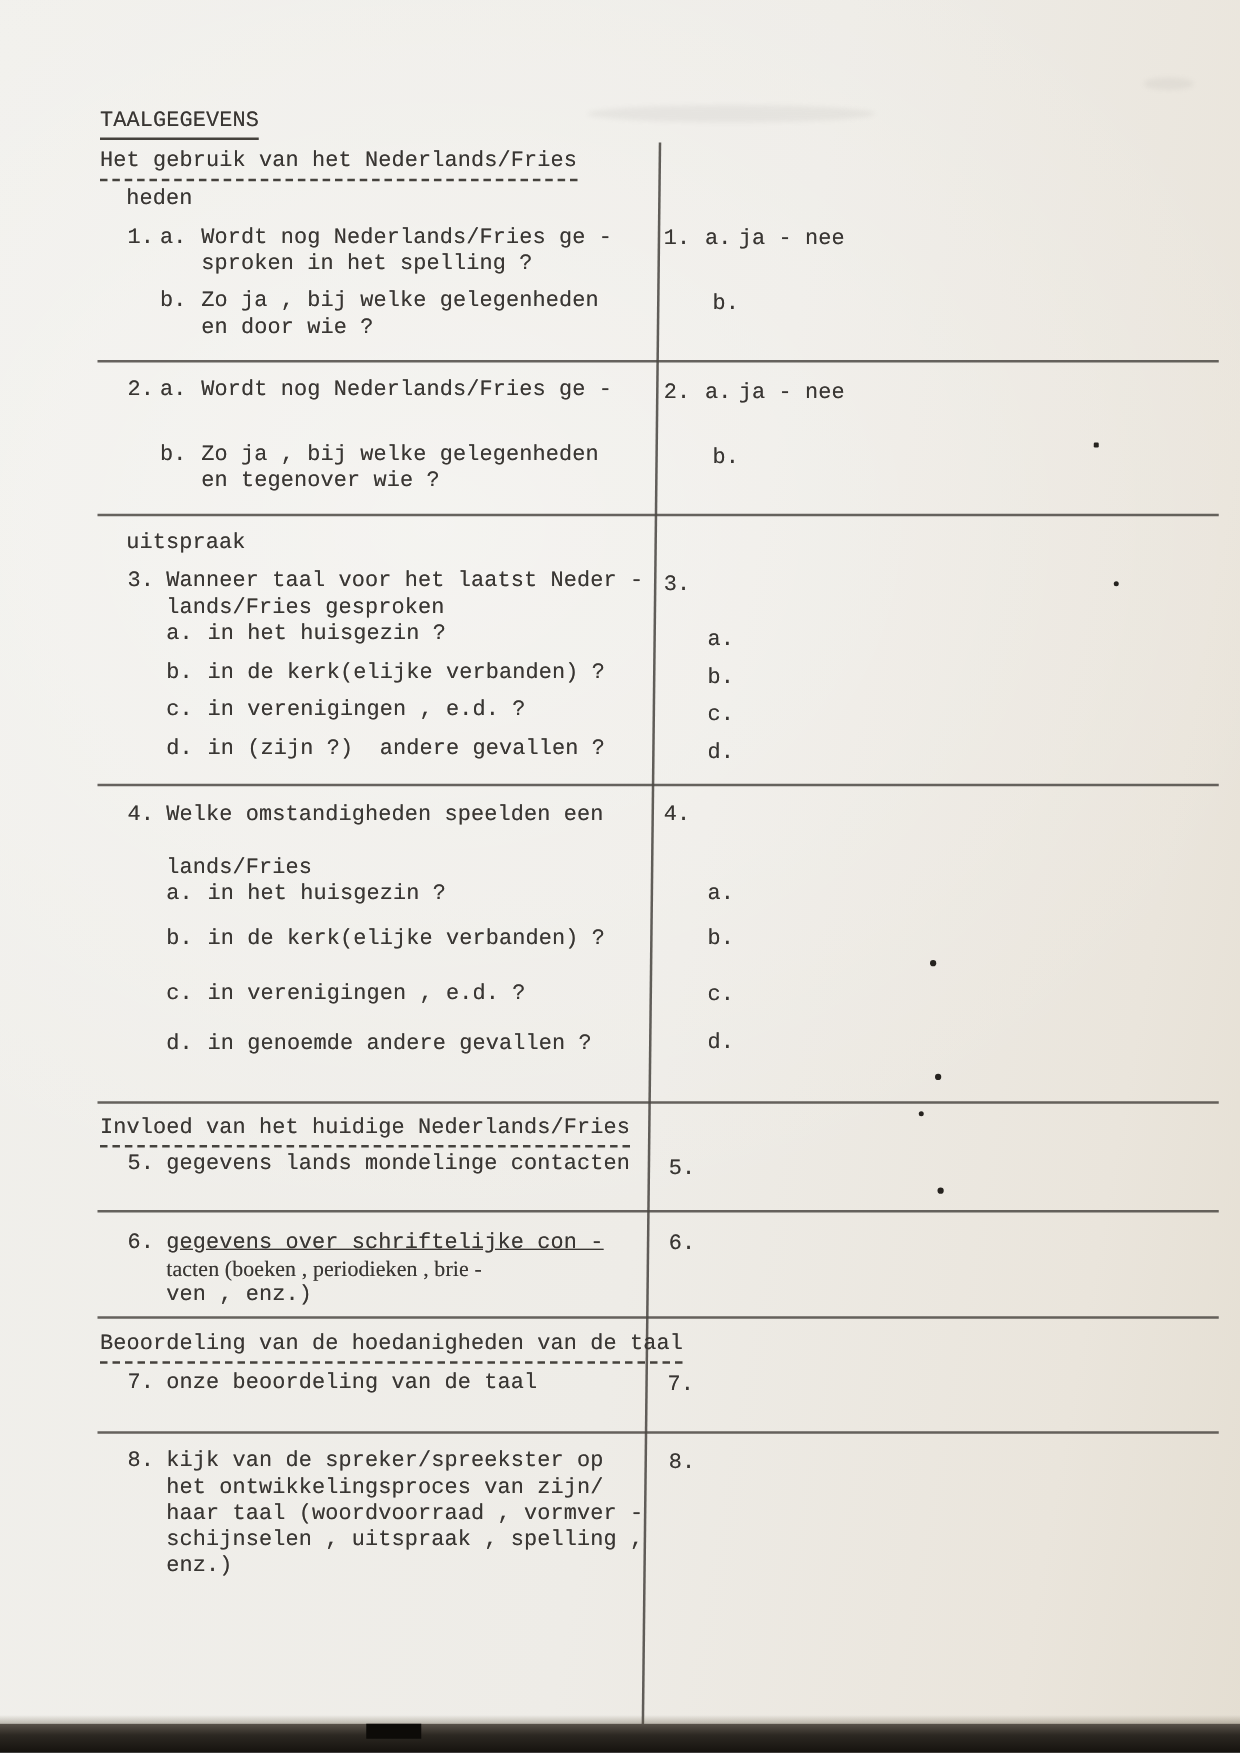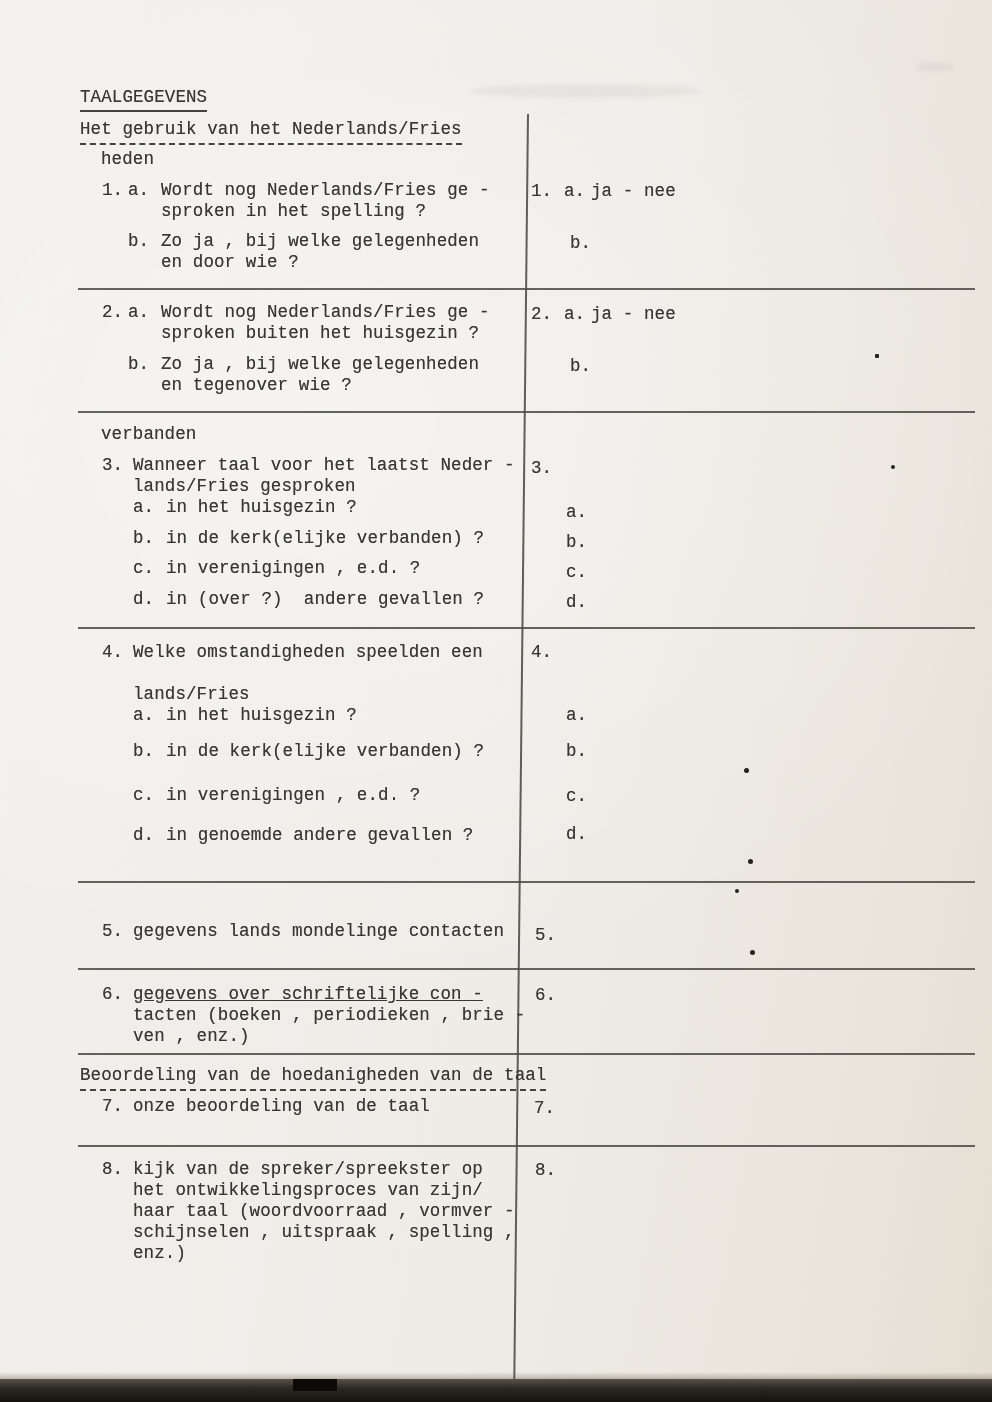--- a/index.html
+++ b/index.html
@@ -70,7 +70,6 @@
   <span class="t" style="left:102px;top:302px;">2.</span>
   <span class="t" style="left:128px;top:302px;">a.</span>
   <span class="t" style="left:161px;top:302px;">Wordt nog Nederlands/Fries ge -</span>
-  <span class="t" style="left:161px;top:323px;">sproken buiten het huisgezin ?</span>
   <span class="t" style="left:128px;top:354px;">b.</span>
   <span class="t" style="left:161px;top:354px;">Zo ja , bij welke gelegenheden</span>
   <span class="t" style="left:161px;top:375px;">en tegenover wie ?</span>

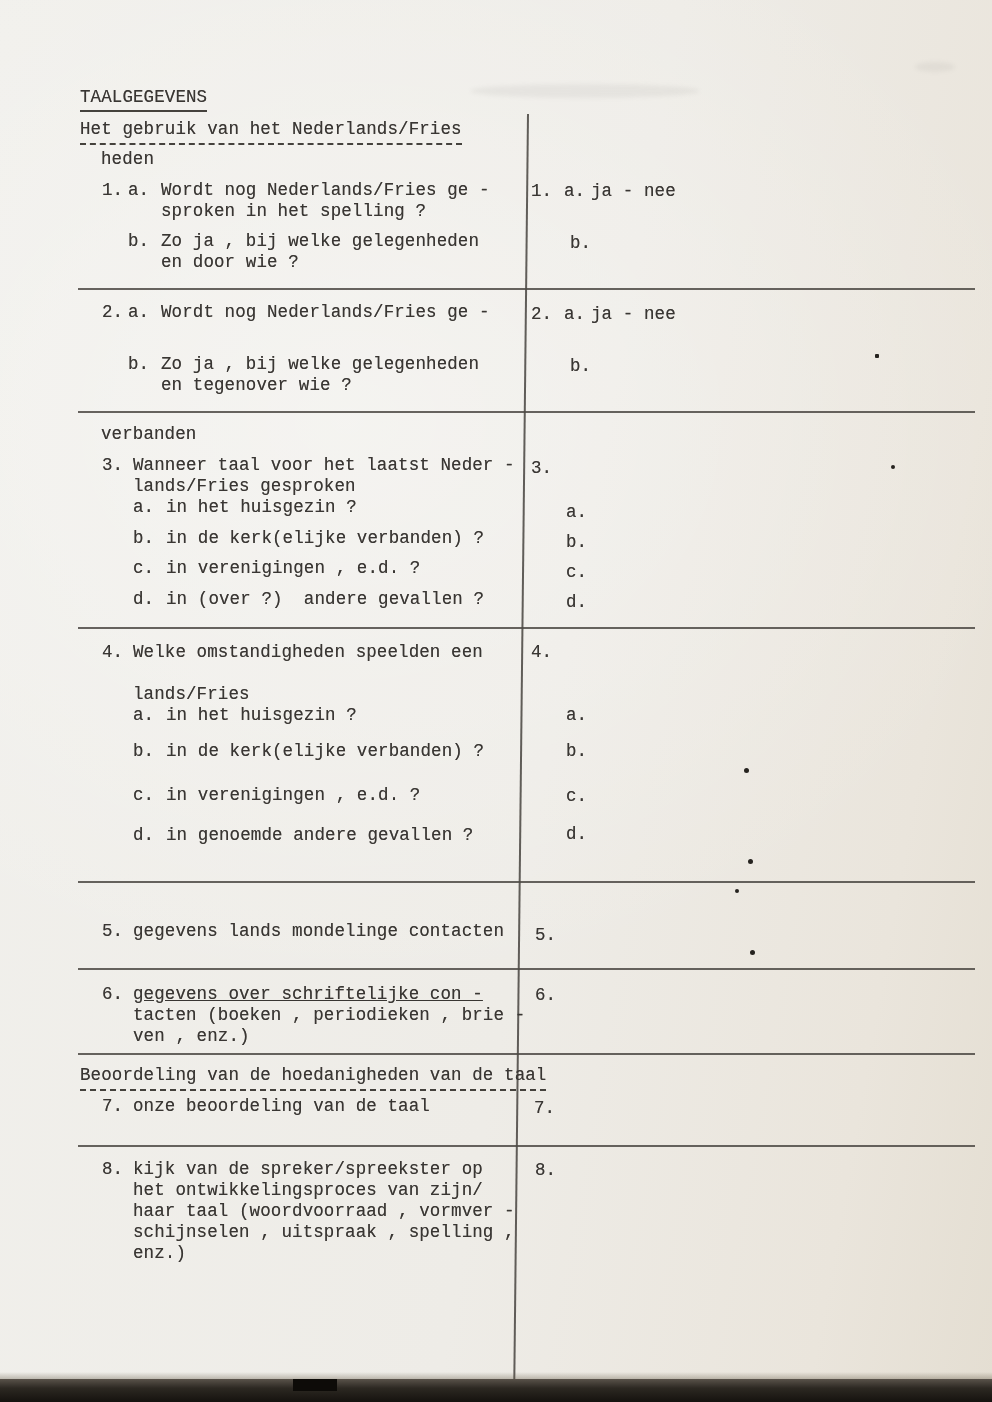--- a/index.html
+++ b/index.html
@@ -78,7 +78,7 @@
   <span class="t" style="left:591px;top:304px;">ja - nee</span>
   <span class="t" style="left:570px;top:356px;">b.</span>
 
-  <span class="t" style="left:101px;top:424px;">verbanden</span>
+  <span class="t" style="left:101px;top:424px;">uitspraak</span>
   <span class="t" style="left:102px;top:455px;">3.</span>
   <span class="t" style="left:133px;top:455px;">Wanneer taal voor het laatst Neder -</span>
   <span class="t" style="left:133px;top:476px;">lands/Fries gesproken</span>

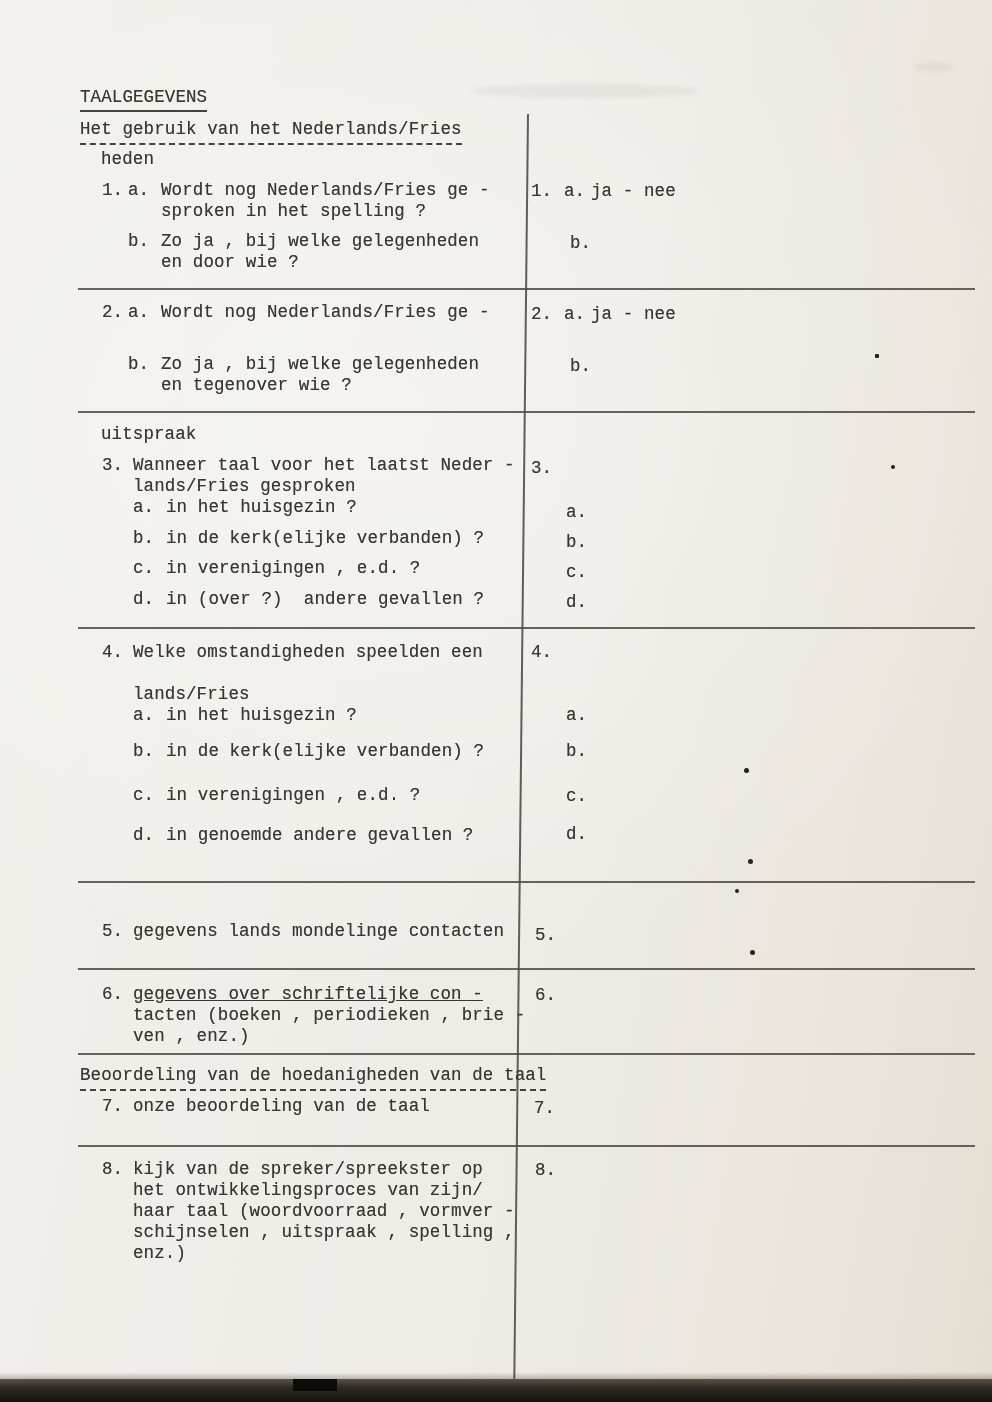--- a/index.html
+++ b/index.html
@@ -89,7 +89,7 @@
   <span class="t" style="left:133px;top:558px;">c.</span>
   <span class="t" style="left:166px;top:558px;">in verenigingen , e.d. ?</span>
   <span class="t" style="left:133px;top:589px;">d.</span>
-  <span class="t" style="left:166px;top:589px;">in (over ?)  andere gevallen ?</span>
+  <span class="t" style="left:166px;top:589px;">in (zijn ?)  andere gevallen ?</span>
   <span class="t" style="left:531px;top:458px;">3.</span>
   <span class="t" style="left:566px;top:502px;">a.</span>
   <span class="t" style="left:566px;top:532px;">b.</span>

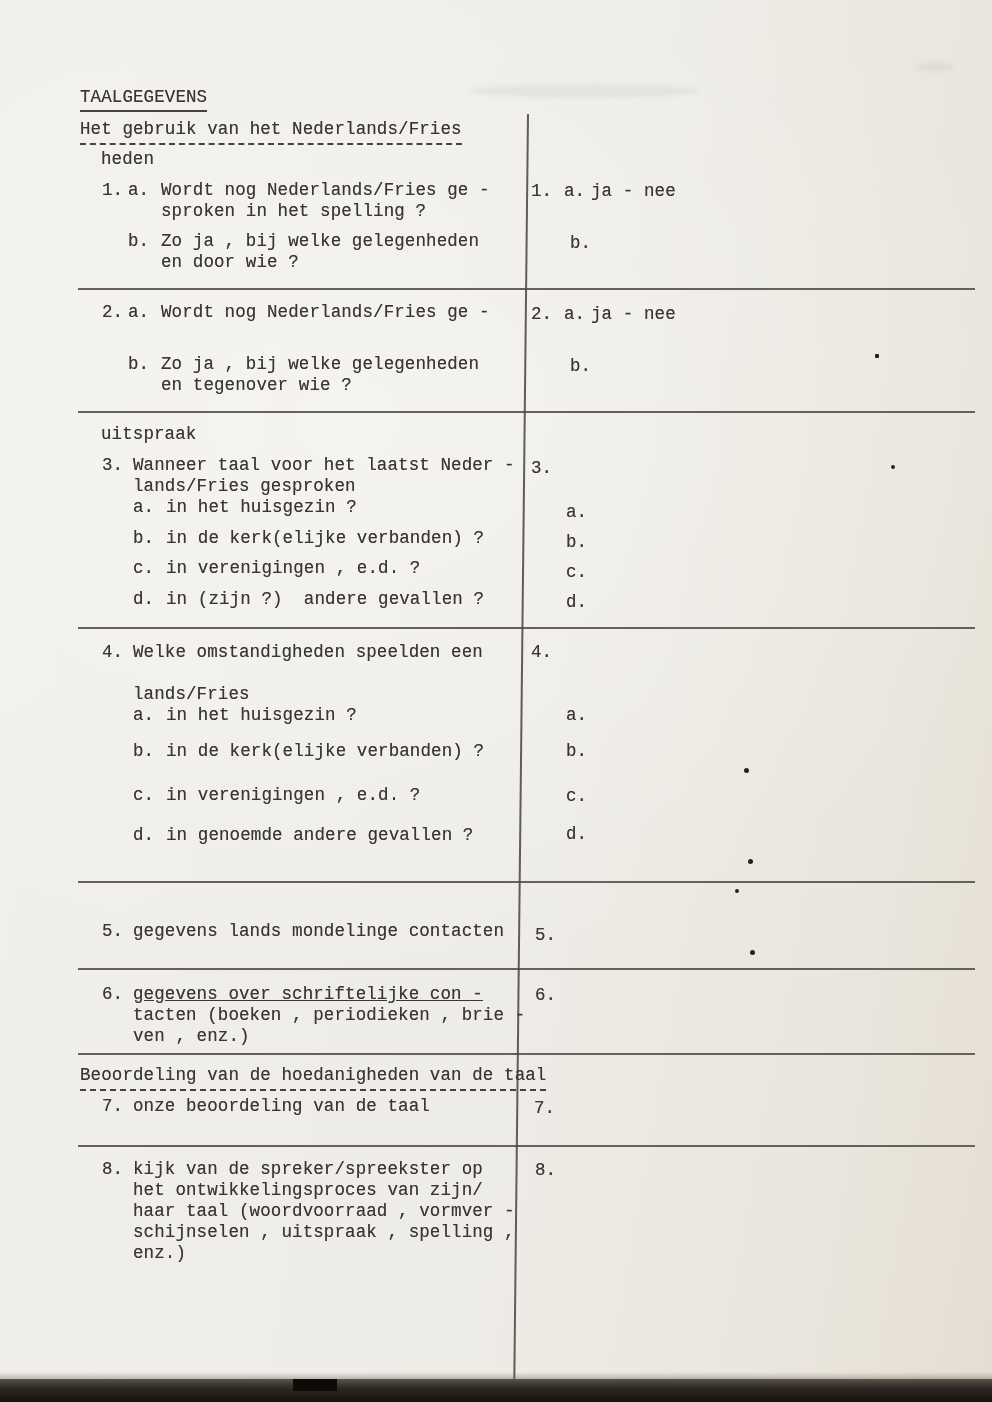--- a/index.html
+++ b/index.html
@@ -113,6 +113,7 @@
   <span class="t" style="left:566px;top:786px;">c.</span>
   <span class="t" style="left:566px;top:824px;">d.</span>
 
+  <span class="t hd" style="left:80px;top:892px;">Invloed van het huidige Nederlands/Fries</span>
   <span class="t" style="left:102px;top:921px;">5.</span>
   <span class="t" style="left:133px;top:921px;">gegevens lands mondelinge contacten</span>
   <span class="t" style="left:535px;top:925px;">5.</span>

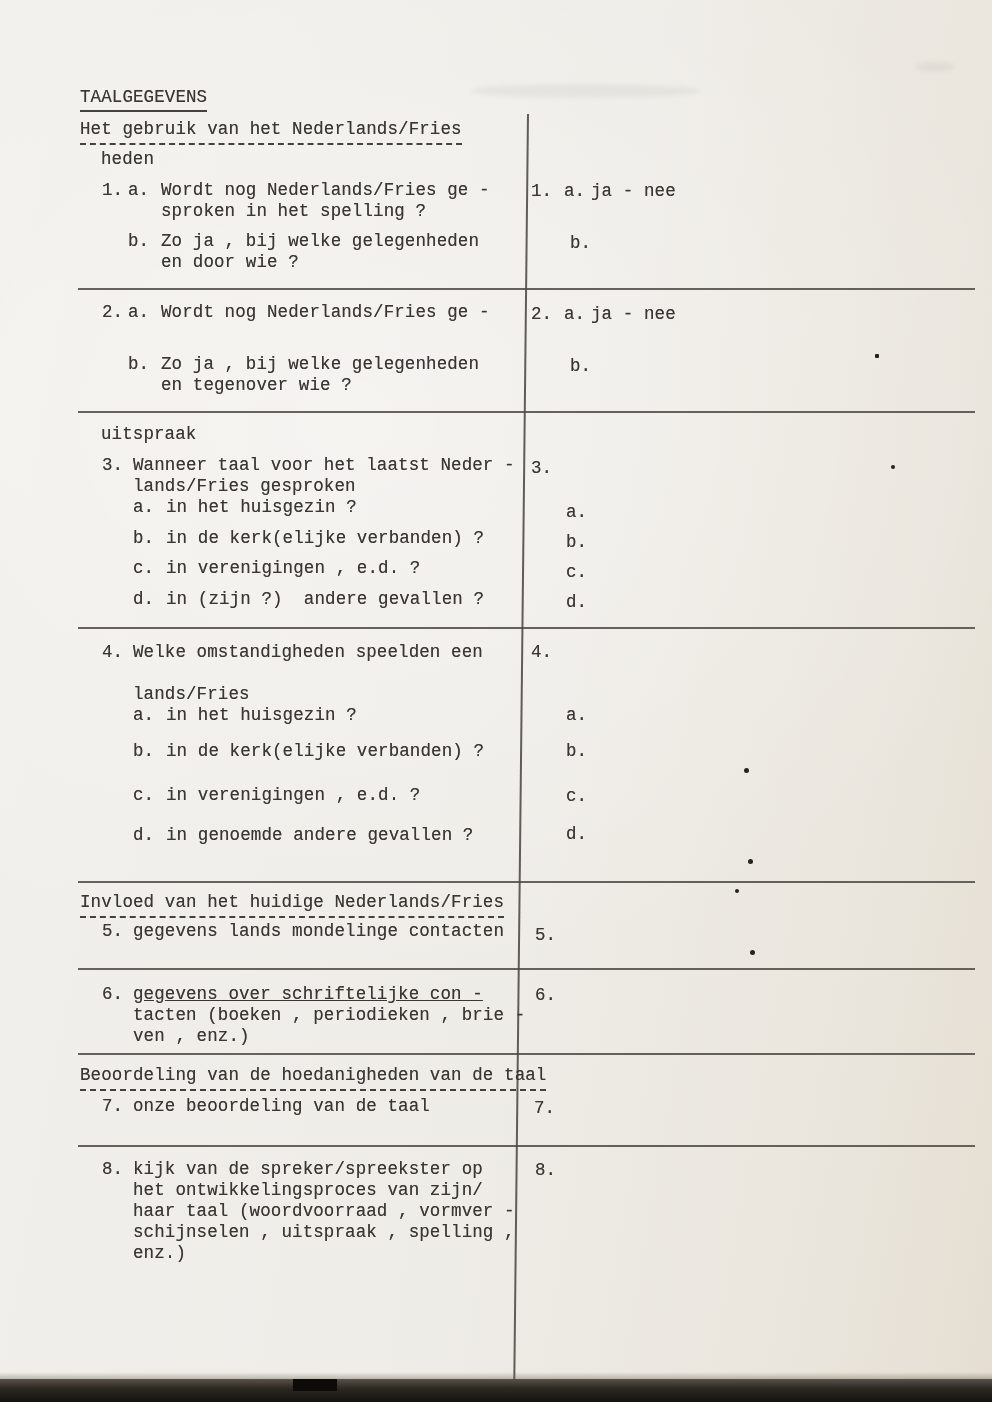--- a/index.html
+++ b/index.html
@@ -119,7 +119,7 @@
   <span class="t" style="left:535px;top:925px;">5.</span>
   <span class="t" style="left:102px;top:984px;">6.</span>
   <span class="t" style="left:133px;top:984px;text-decoration:underline;">gegevens over schriftelijke con -</span>
-  <span class="t" style="left:133px;top:1005px;">tacten (boeken , periodieken , brie -</span>
+  <span class="t" style="left:133px;top:1005px;font-family:Liberation Serif, serif;">tacten (boeken , periodieken , brie -</span>
   <span class="t" style="left:133px;top:1026px;">ven , enz.)</span>
   <span class="t" style="left:535px;top:985px;">6.</span>
 

